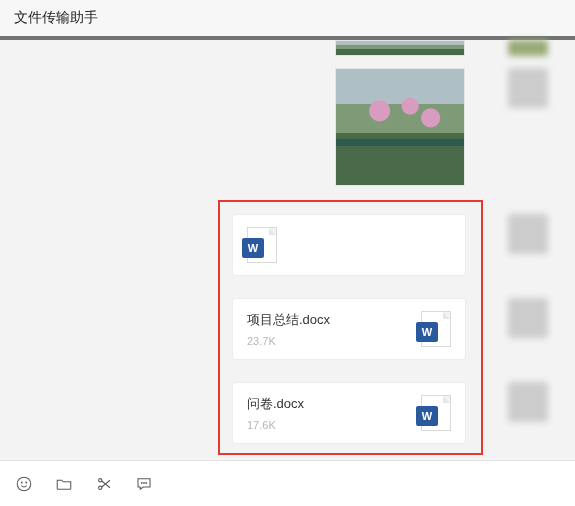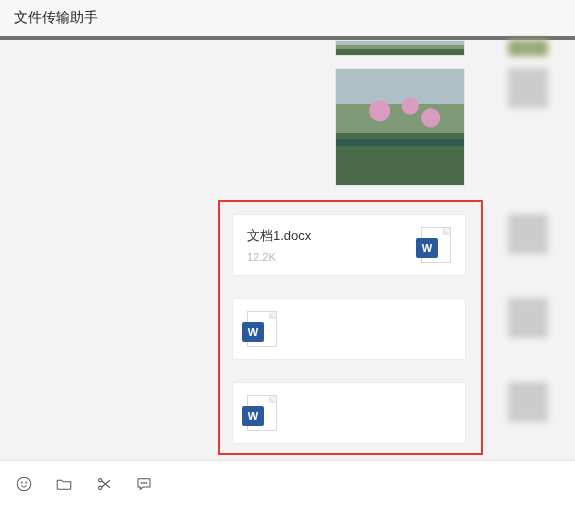--- a/index.html
+++ b/index.html
@@ -49,10 +49,6 @@
   <div class="highlight" style="left:218px; top:160px; width:265px; height:255px;"></div>
 
   <div class="file-card" style="left:232px; top:174px;">
-    <div class="file-info">
-      <span class="file-name">文档1.docx</span>
-      <span class="file-size">12.2K</span>
-    </div>
     <div class="word-icon">
       <div class="word-badge">W</div>
     </div>

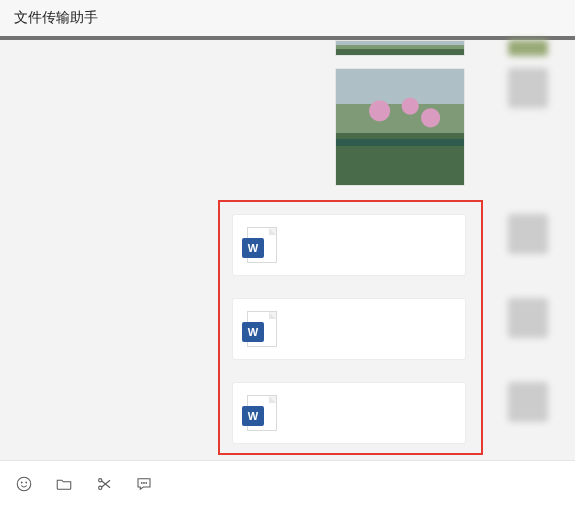--- a/index.html
+++ b/index.html
@@ -56,6 +56,10 @@
   <div class="avatar" style="left:508px; top:174px;"></div>
 
   <div class="file-card" style="left:232px; top:258px;">
+    <div class="file-info">
+      <span class="file-name">项目总结.docx</span>
+      <span class="file-size">23.7K</span>
+    </div>
     <div class="word-icon">
       <div class="word-badge">W</div>
     </div>

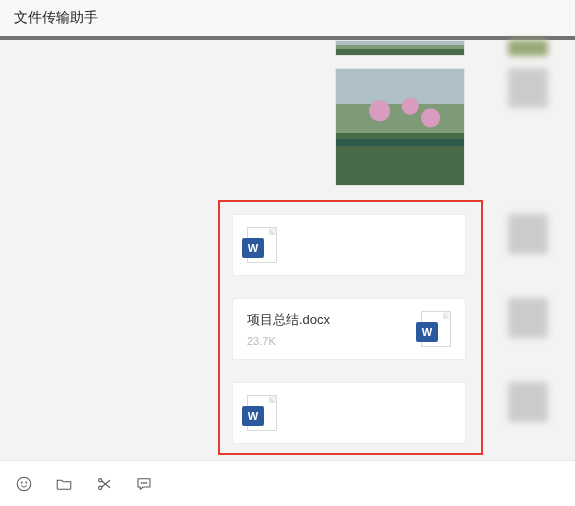--- a/index.html
+++ b/index.html
@@ -67,6 +67,10 @@
   <div class="avatar" style="left:508px; top:258px;"></div>
 
   <div class="file-card" style="left:232px; top:342px;">
+    <div class="file-info">
+      <span class="file-name">问卷.docx</span>
+      <span class="file-size">17.6K</span>
+    </div>
     <div class="word-icon">
       <div class="word-badge">W</div>
     </div>

